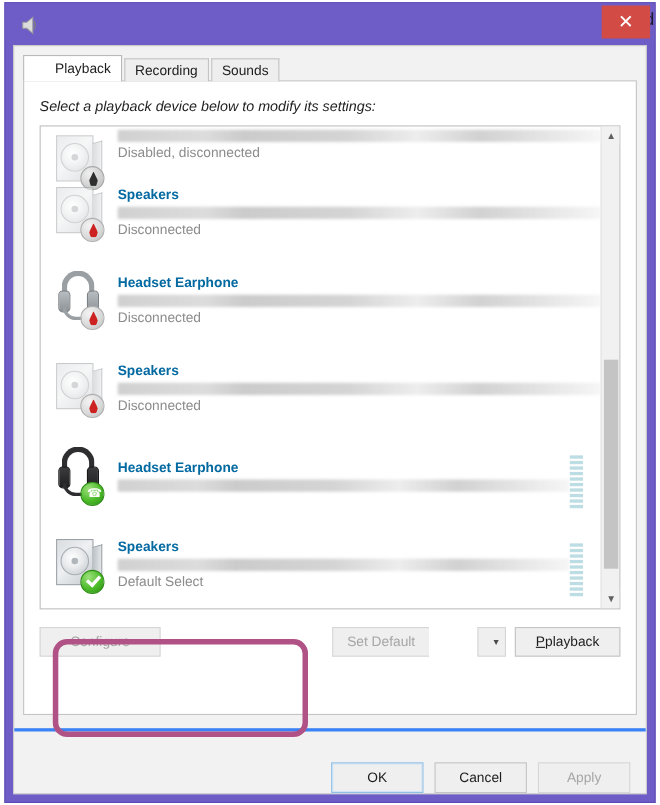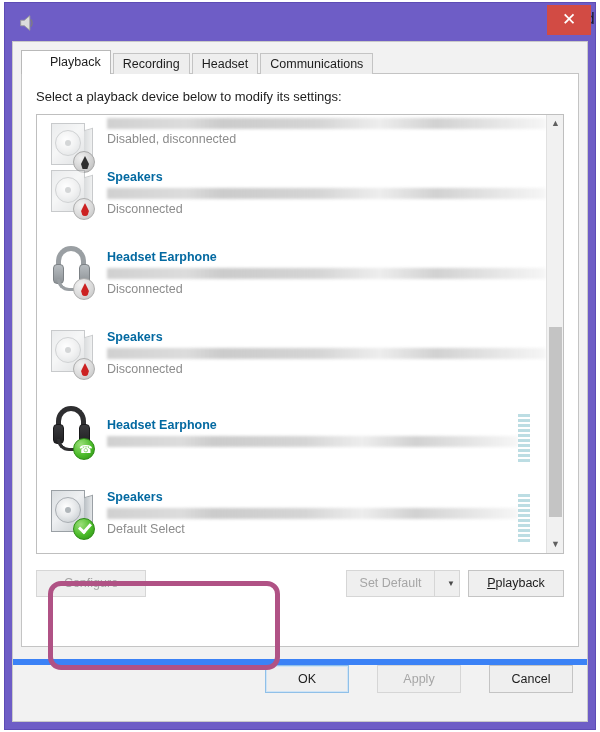--- a/index.html
+++ b/index.html
@@ -486,7 +486,7 @@
         <span>Recording</span>
       </div>
       <div class="tab">
-        <span>Headset</span>
+        <span>Sounds</span>
       </div>
       <div class="tab">
         <span>Communications</span>

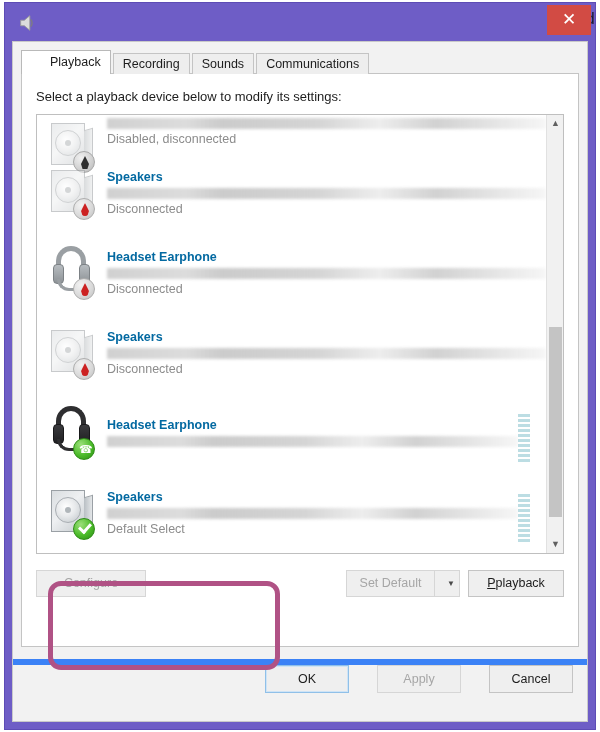--- a/index.html
+++ b/index.html
@@ -488,9 +488,6 @@
       <div class="tab">
         <span>Sounds</span>
       </div>
-      <div class="tab">
-        <span>Communications</span>
-      </div>
     </div>
 
     <div class="tabpage">

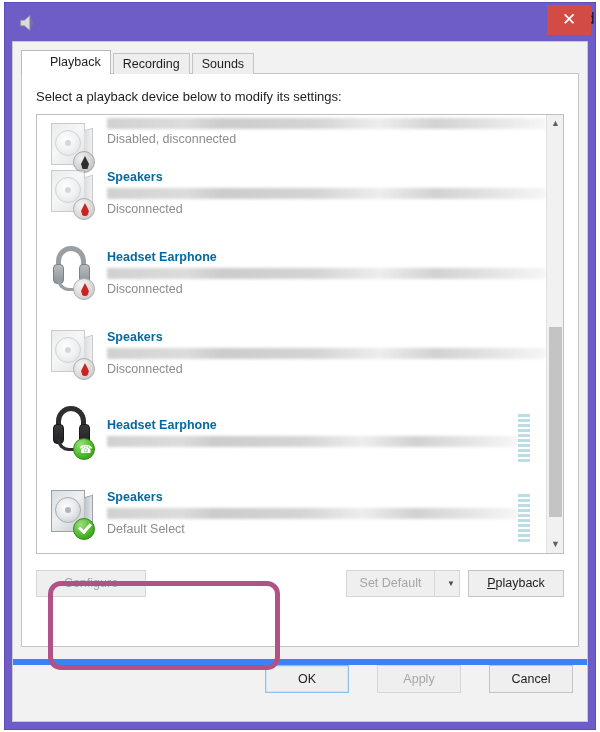--- a/index.html
+++ b/index.html
@@ -124,6 +124,7 @@
     font-size: 13px;
     color: #1d1d1d;
     margin: 15px 0 10px 14px;
+    font-style: italic;
   }
 
   

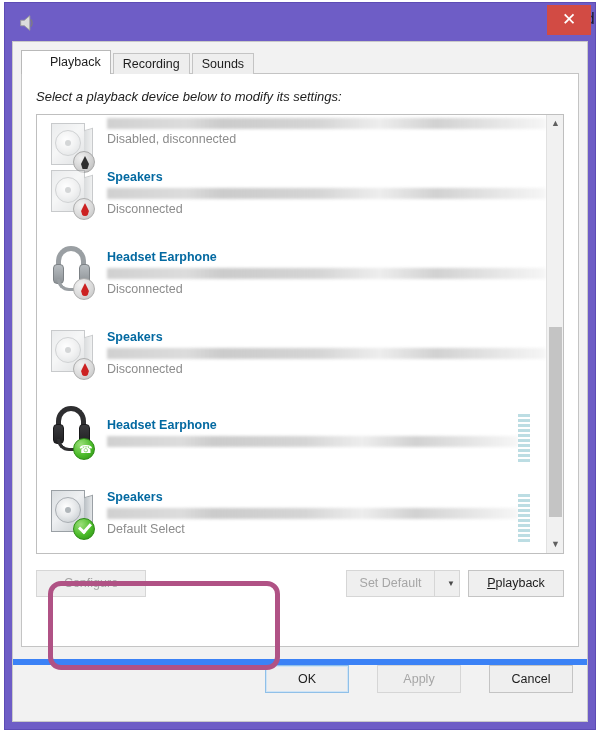--- a/index.html
+++ b/index.html
@@ -426,6 +426,7 @@
     display: flex;
     height: 27px;
     margin-right: 8px;
+    gap: 44px;
   }
   .split .main {
     width: 88px;

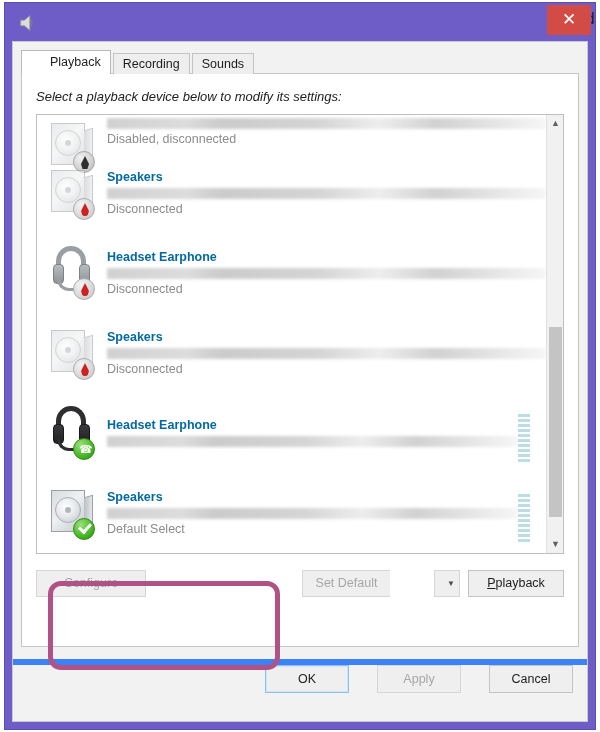--- a/index.html
+++ b/index.html
@@ -446,12 +446,12 @@
     flex: 0 0 auto;
     height: 56px;
     background: #f2f2f2;
-    border-top: 6px solid #3b82f6;
-    display: flex;
-    align-items: flex-start;
+    border-top: 3px solid #3b82f6;
+    display: flex;
+    align-items: flex-end;
     justify-content: flex-end;
     padding-right: 14px;
-    gap: 28px;
+    gap: 10px;
     margin-top: 12px;
   }
   .footer .btn {

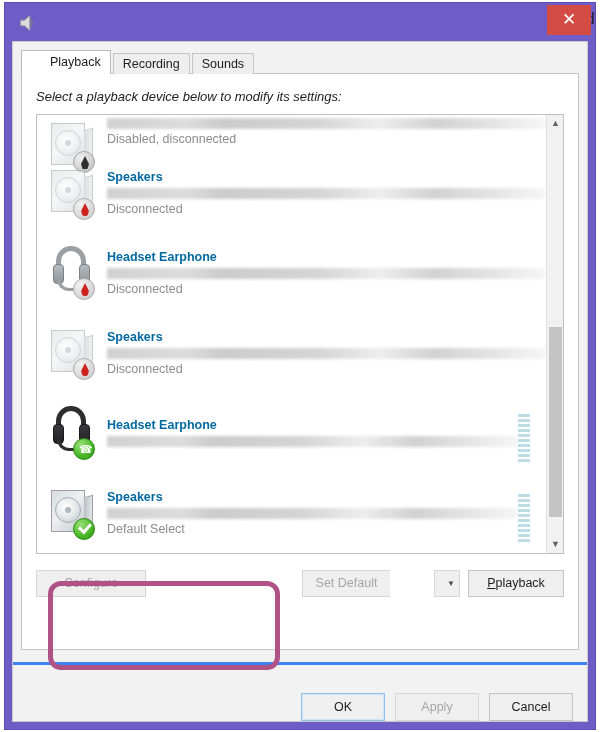--- a/index.html
+++ b/index.html
@@ -647,8 +647,8 @@
 
     <div class="footer">
       <div class="btn default">OK</div>
+      <div class="btn">Cancel</div>
       <div class="btn disabled">Apply</div>
-      <div class="btn">Cancel</div>
     </div>
 
   </div>

